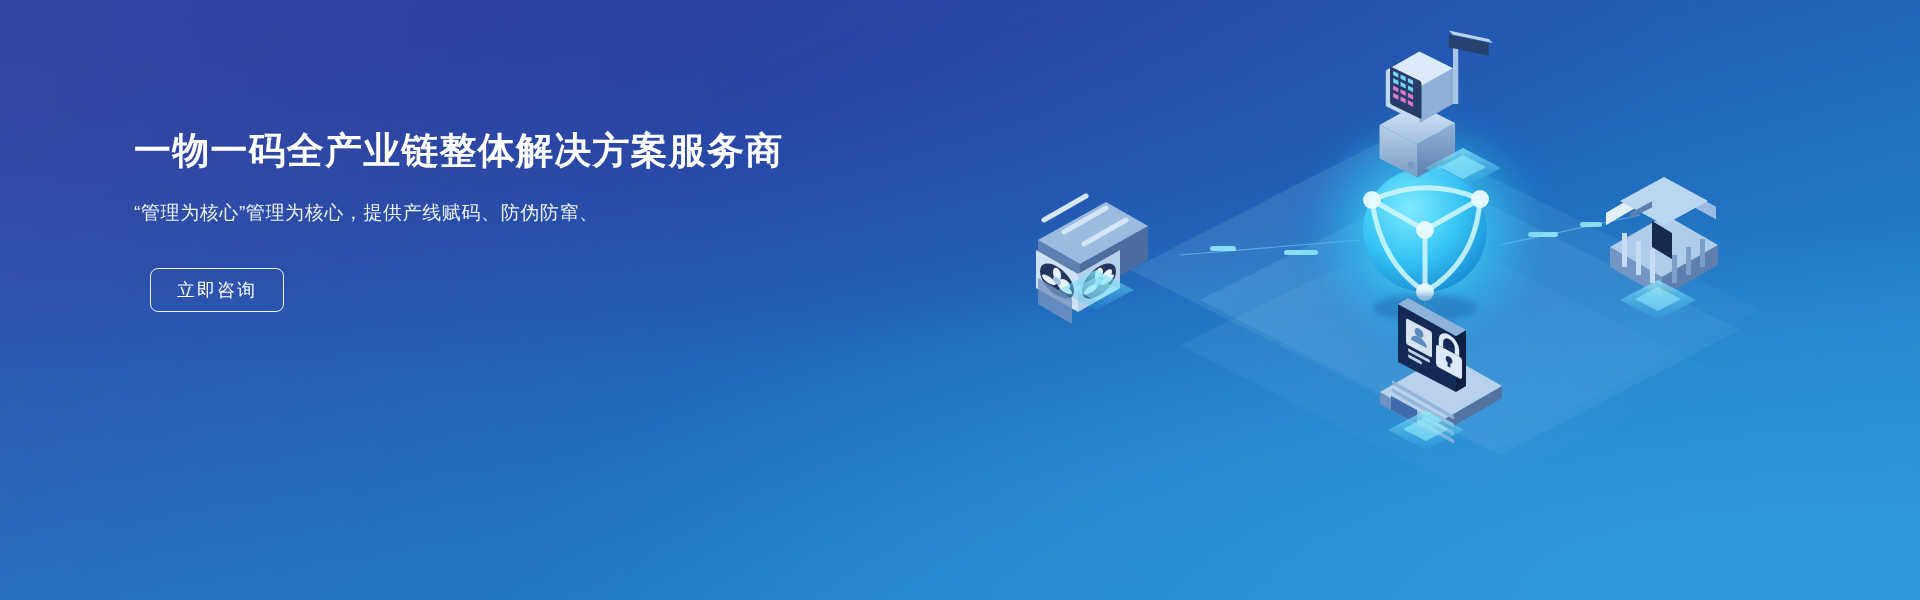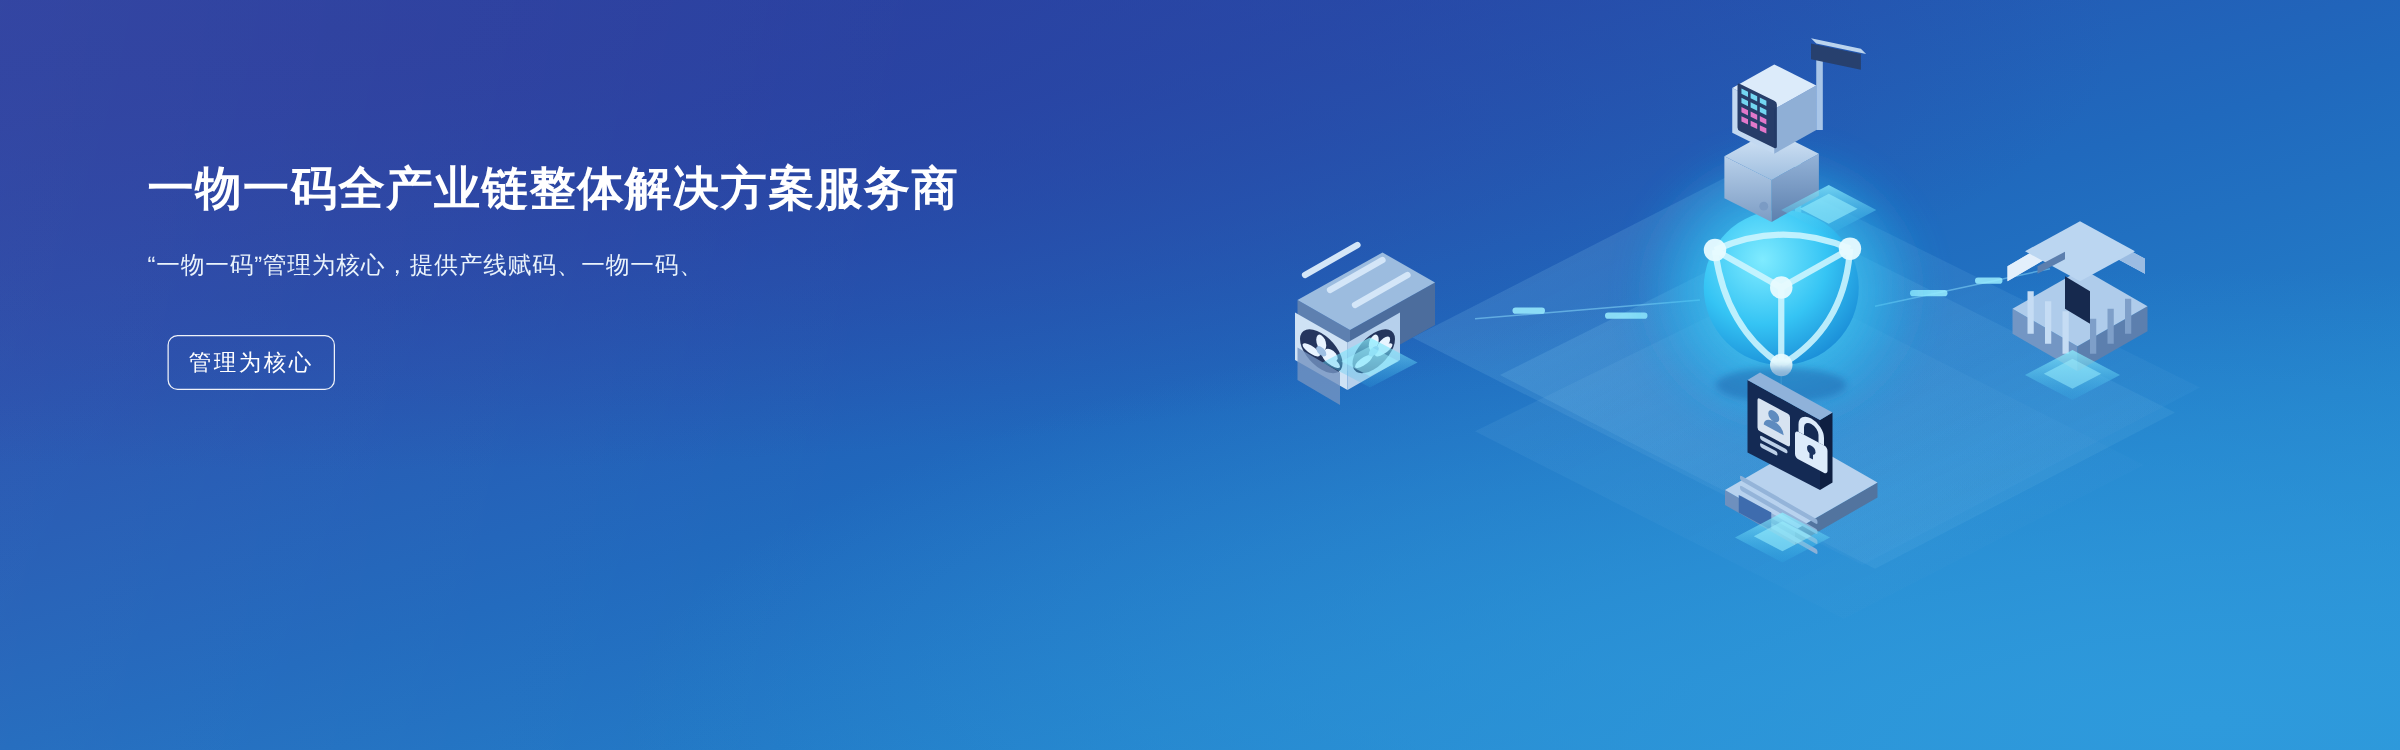--- a/index.html
+++ b/index.html
@@ -24,7 +24,7 @@
   }
 
   
-  .copy{ position:absolute; left:118px; top:128px; width:720px; z-index:6; }
+  .copy{ position:absolute; left:134px; top:128px; width:720px; z-index:6; }
   .headline{
     font-size:37px; font-weight:bold; color:#ffffff;
     letter-spacing:1.2px; line-height:1.25; white-space:nowrap;

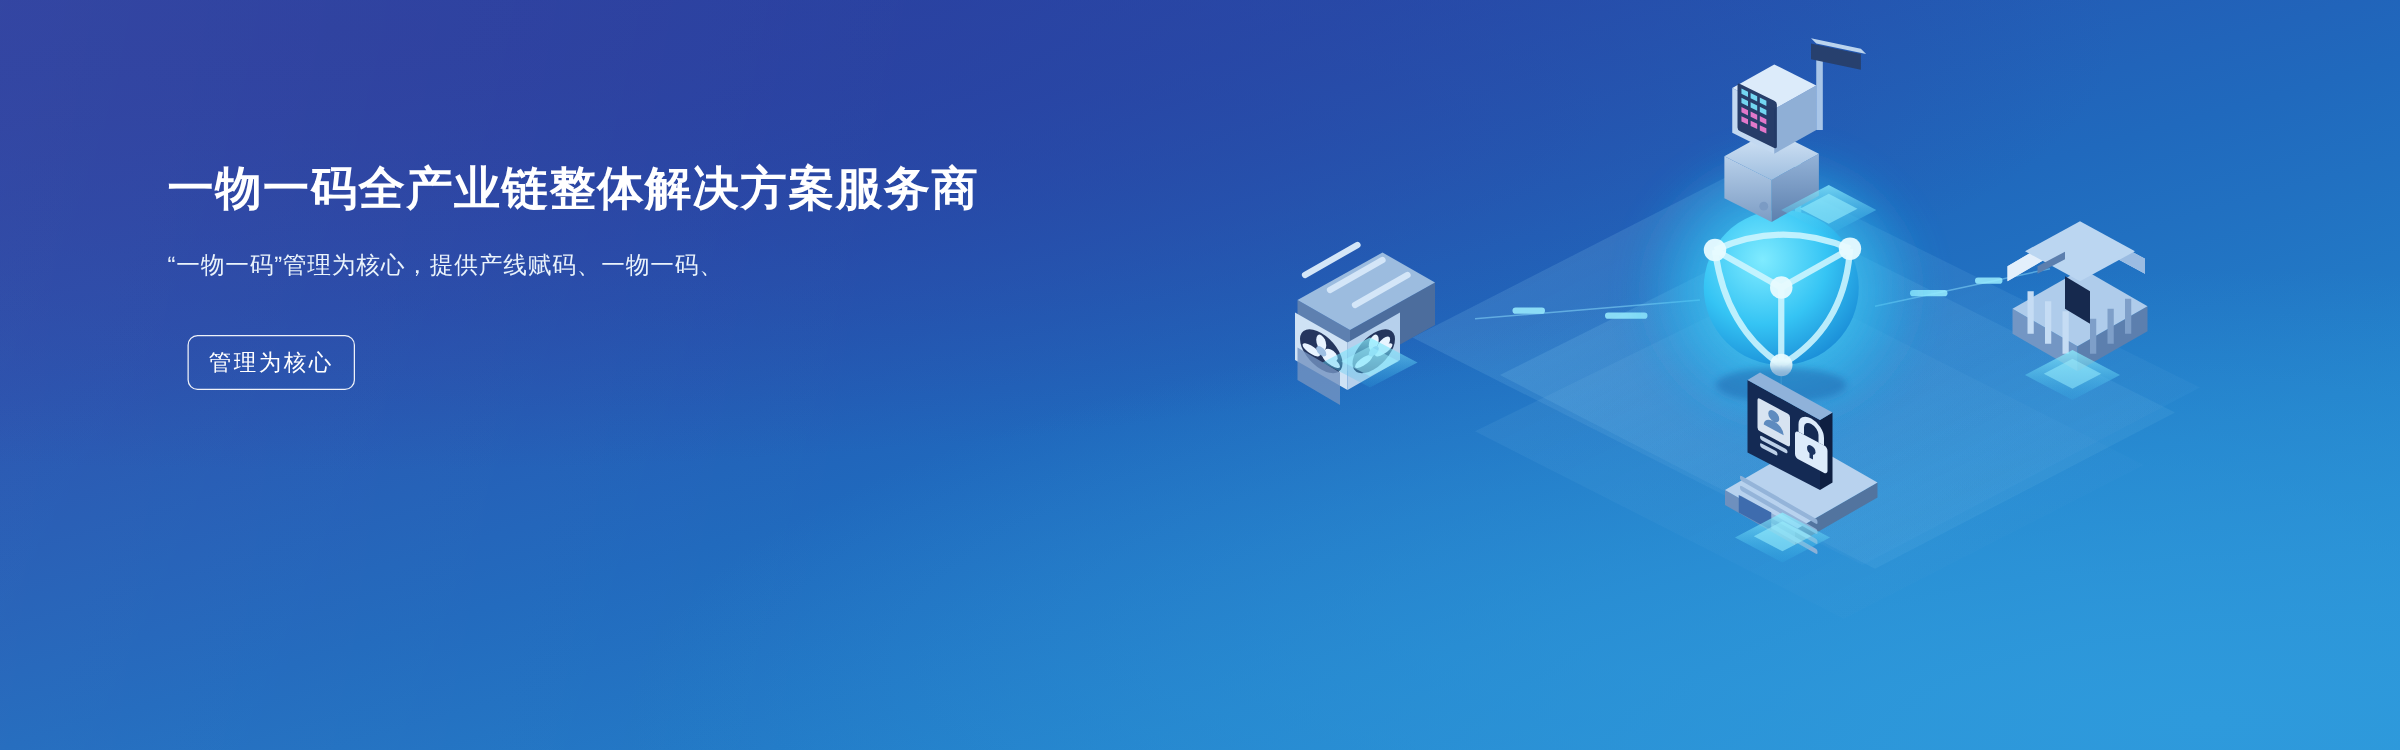--- a/index.html
+++ b/index.html
@@ -283,7 +283,7 @@
     <h1 class="headline">一物一码全产业链整体解决方案服务商</h1>
 
     <div class="sub">
-      <div class="sub-line">“一物一码”管理为核心，提供产线赋码、一物一码、</div>
+      <div class="sub-line">“管理为核心”管理为核心，提供产线赋码、防伪防窜、</div>
     </div>
 
     <button class="cta">管理为核心</button>

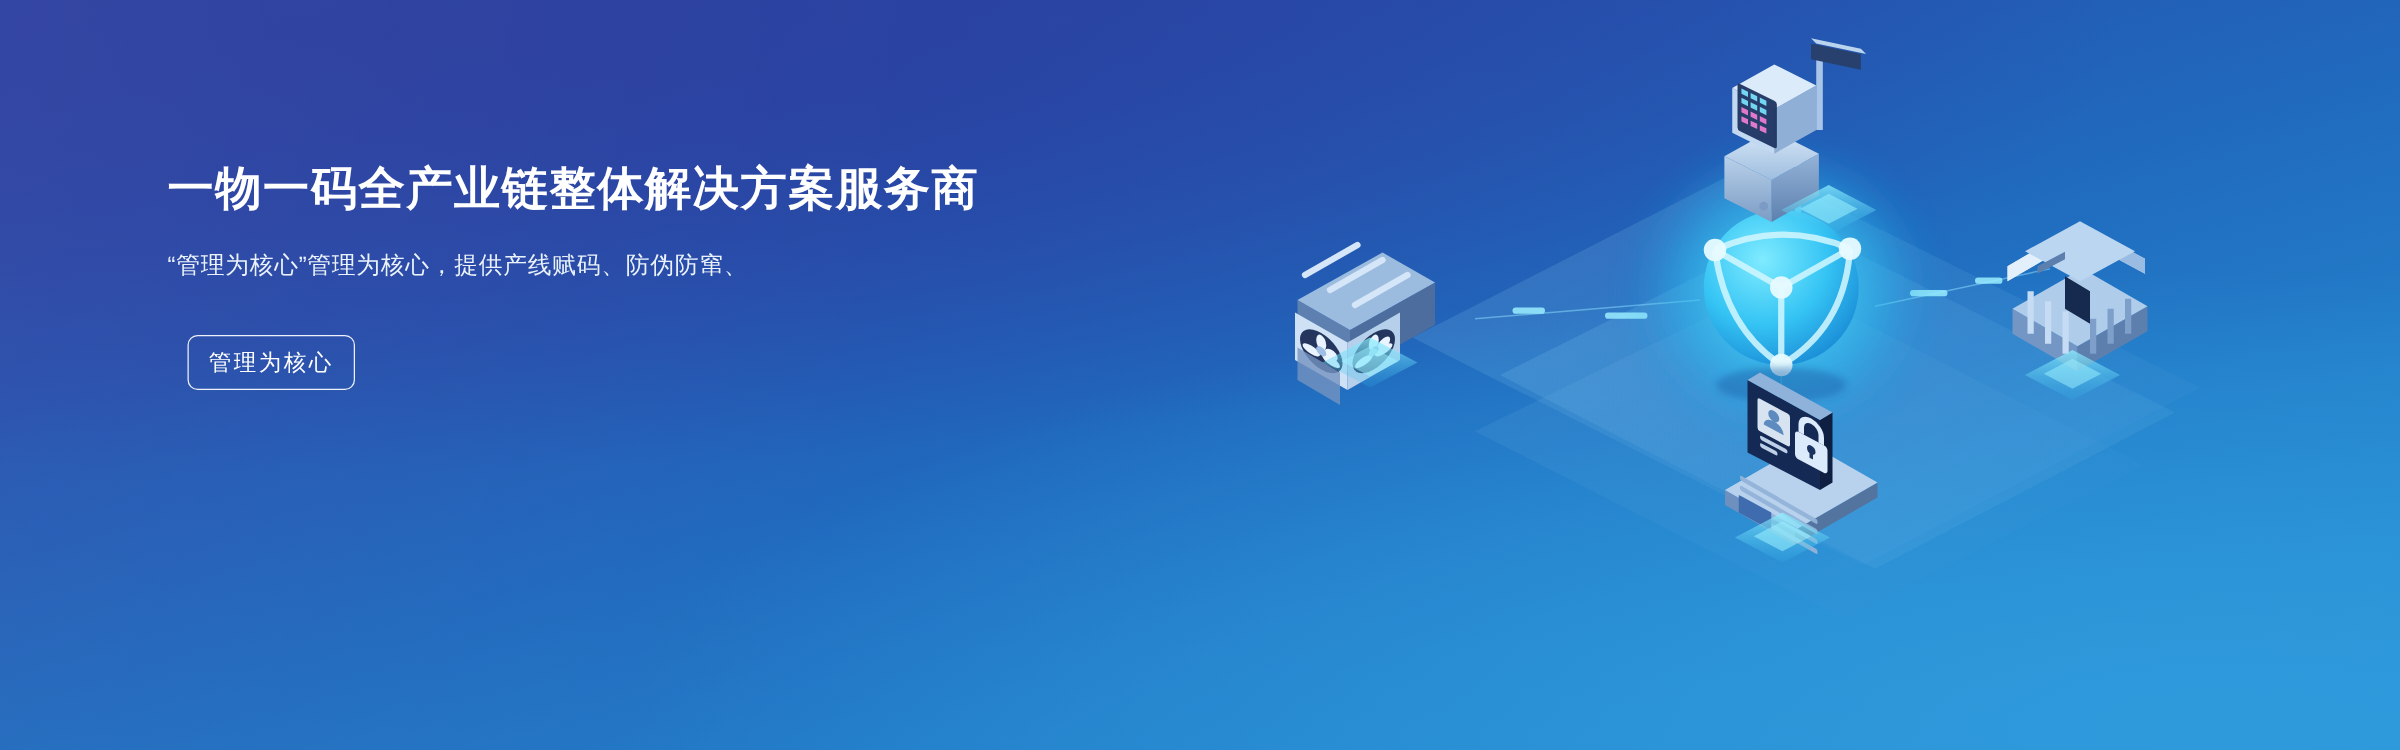--- a/index.html
+++ b/index.html
@@ -286,7 +286,7 @@
       <div class="sub-line">“管理为核心”管理为核心，提供产线赋码、防伪防窜、</div>
     </div>
 
-    <button class="cta">管理为核心</button>
+    <button class="cta">立即咨询</button>
   </div>
 
 </div>

